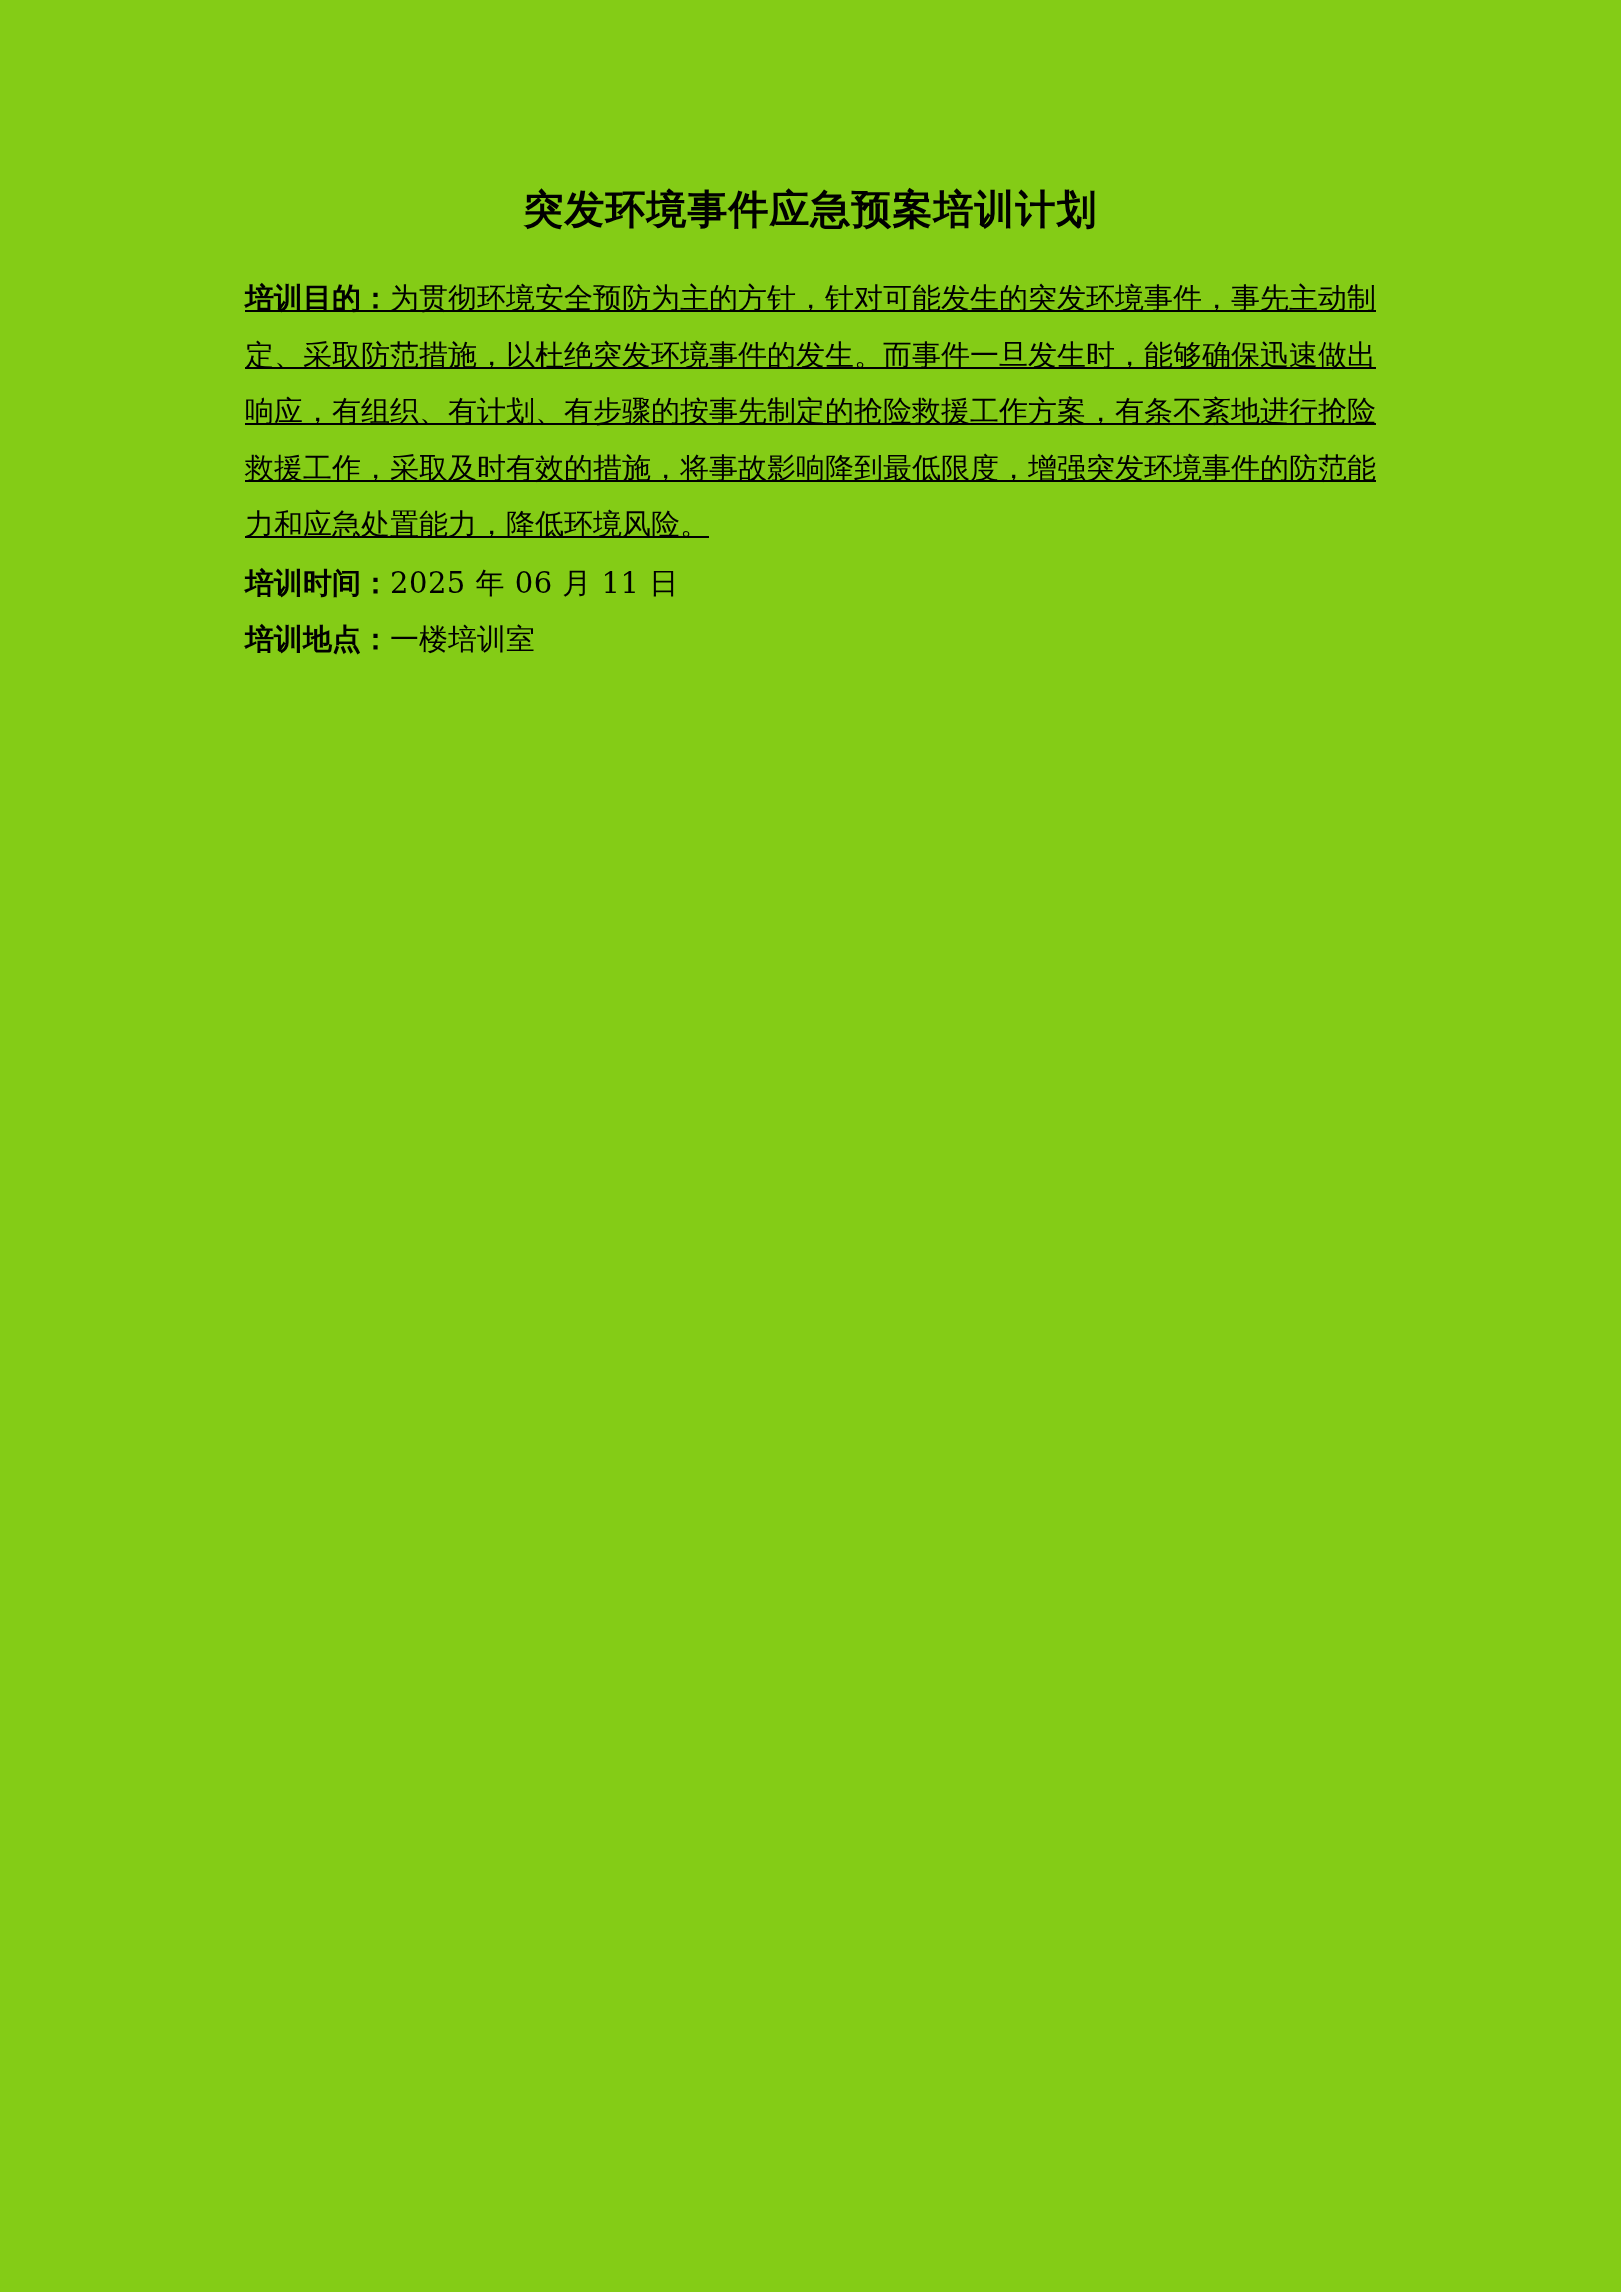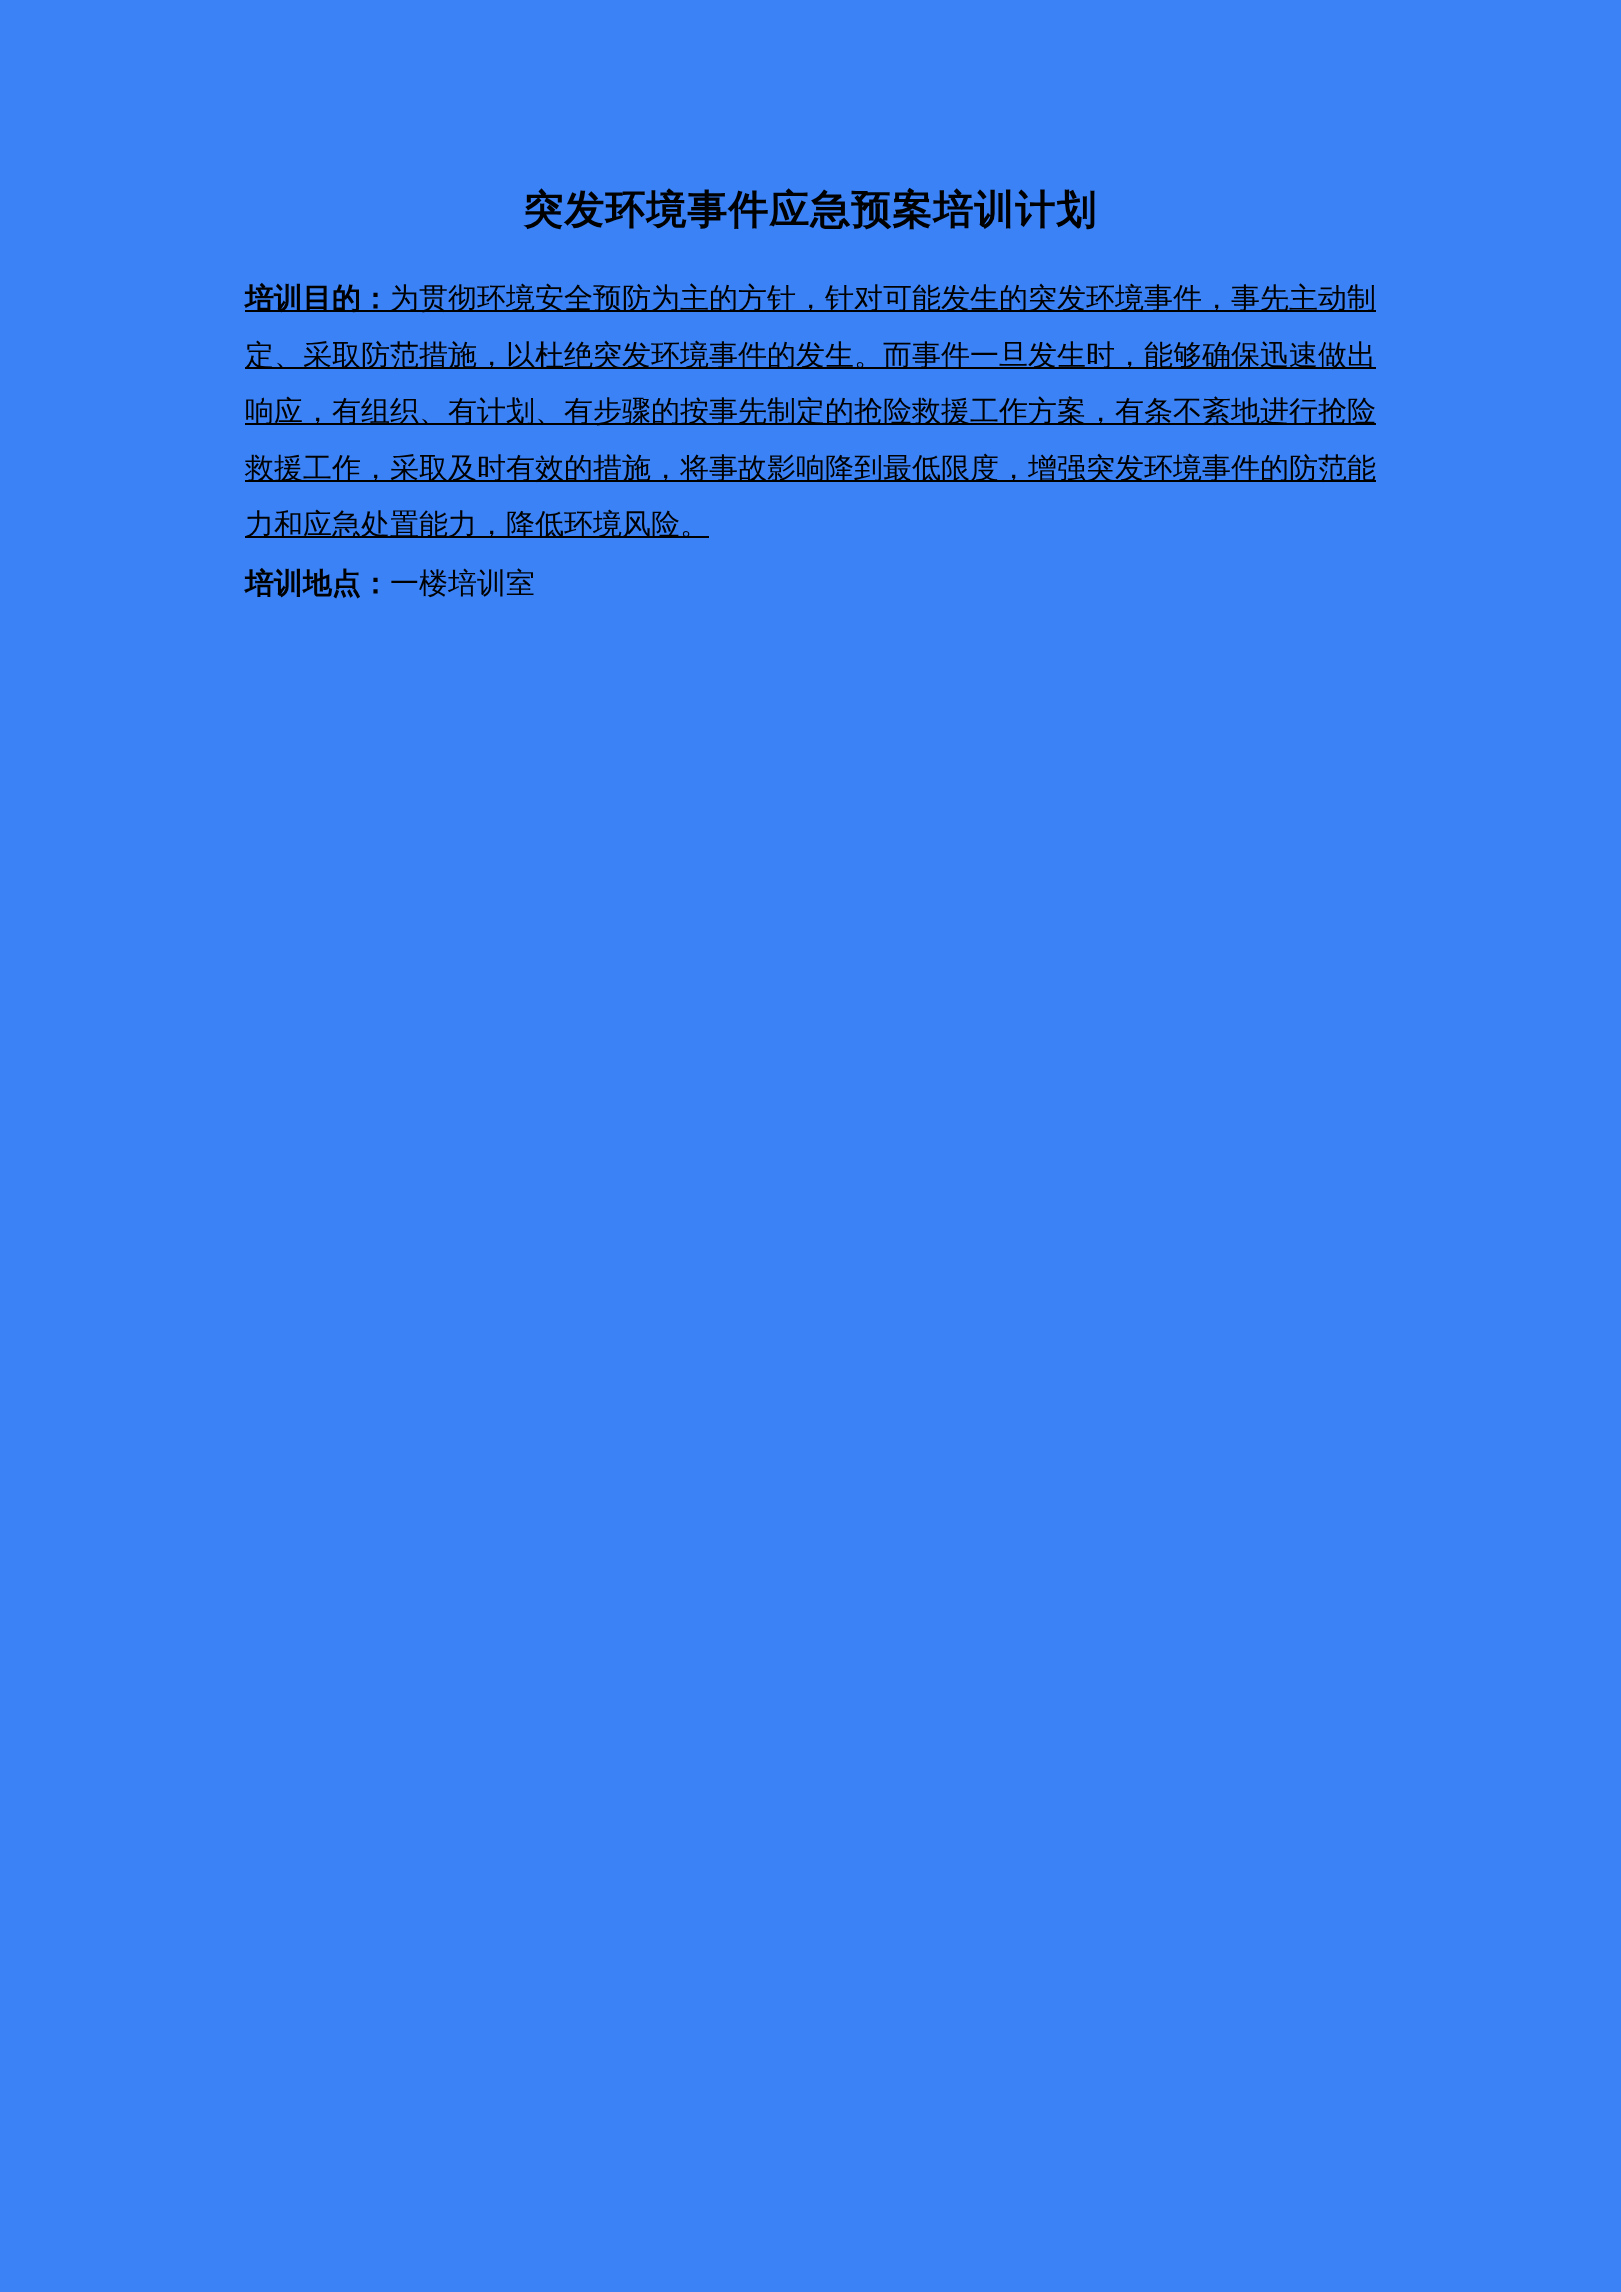--- a/index.html
+++ b/index.html
@@ -20,7 +20,7 @@
     height: 2293px;
     box-sizing: border-box;
     padding: 181px 245px 0 245px;
-    background: #3b82f6;
+    background: #84cc16;
   }
   .doc-title {
     text-align: center;

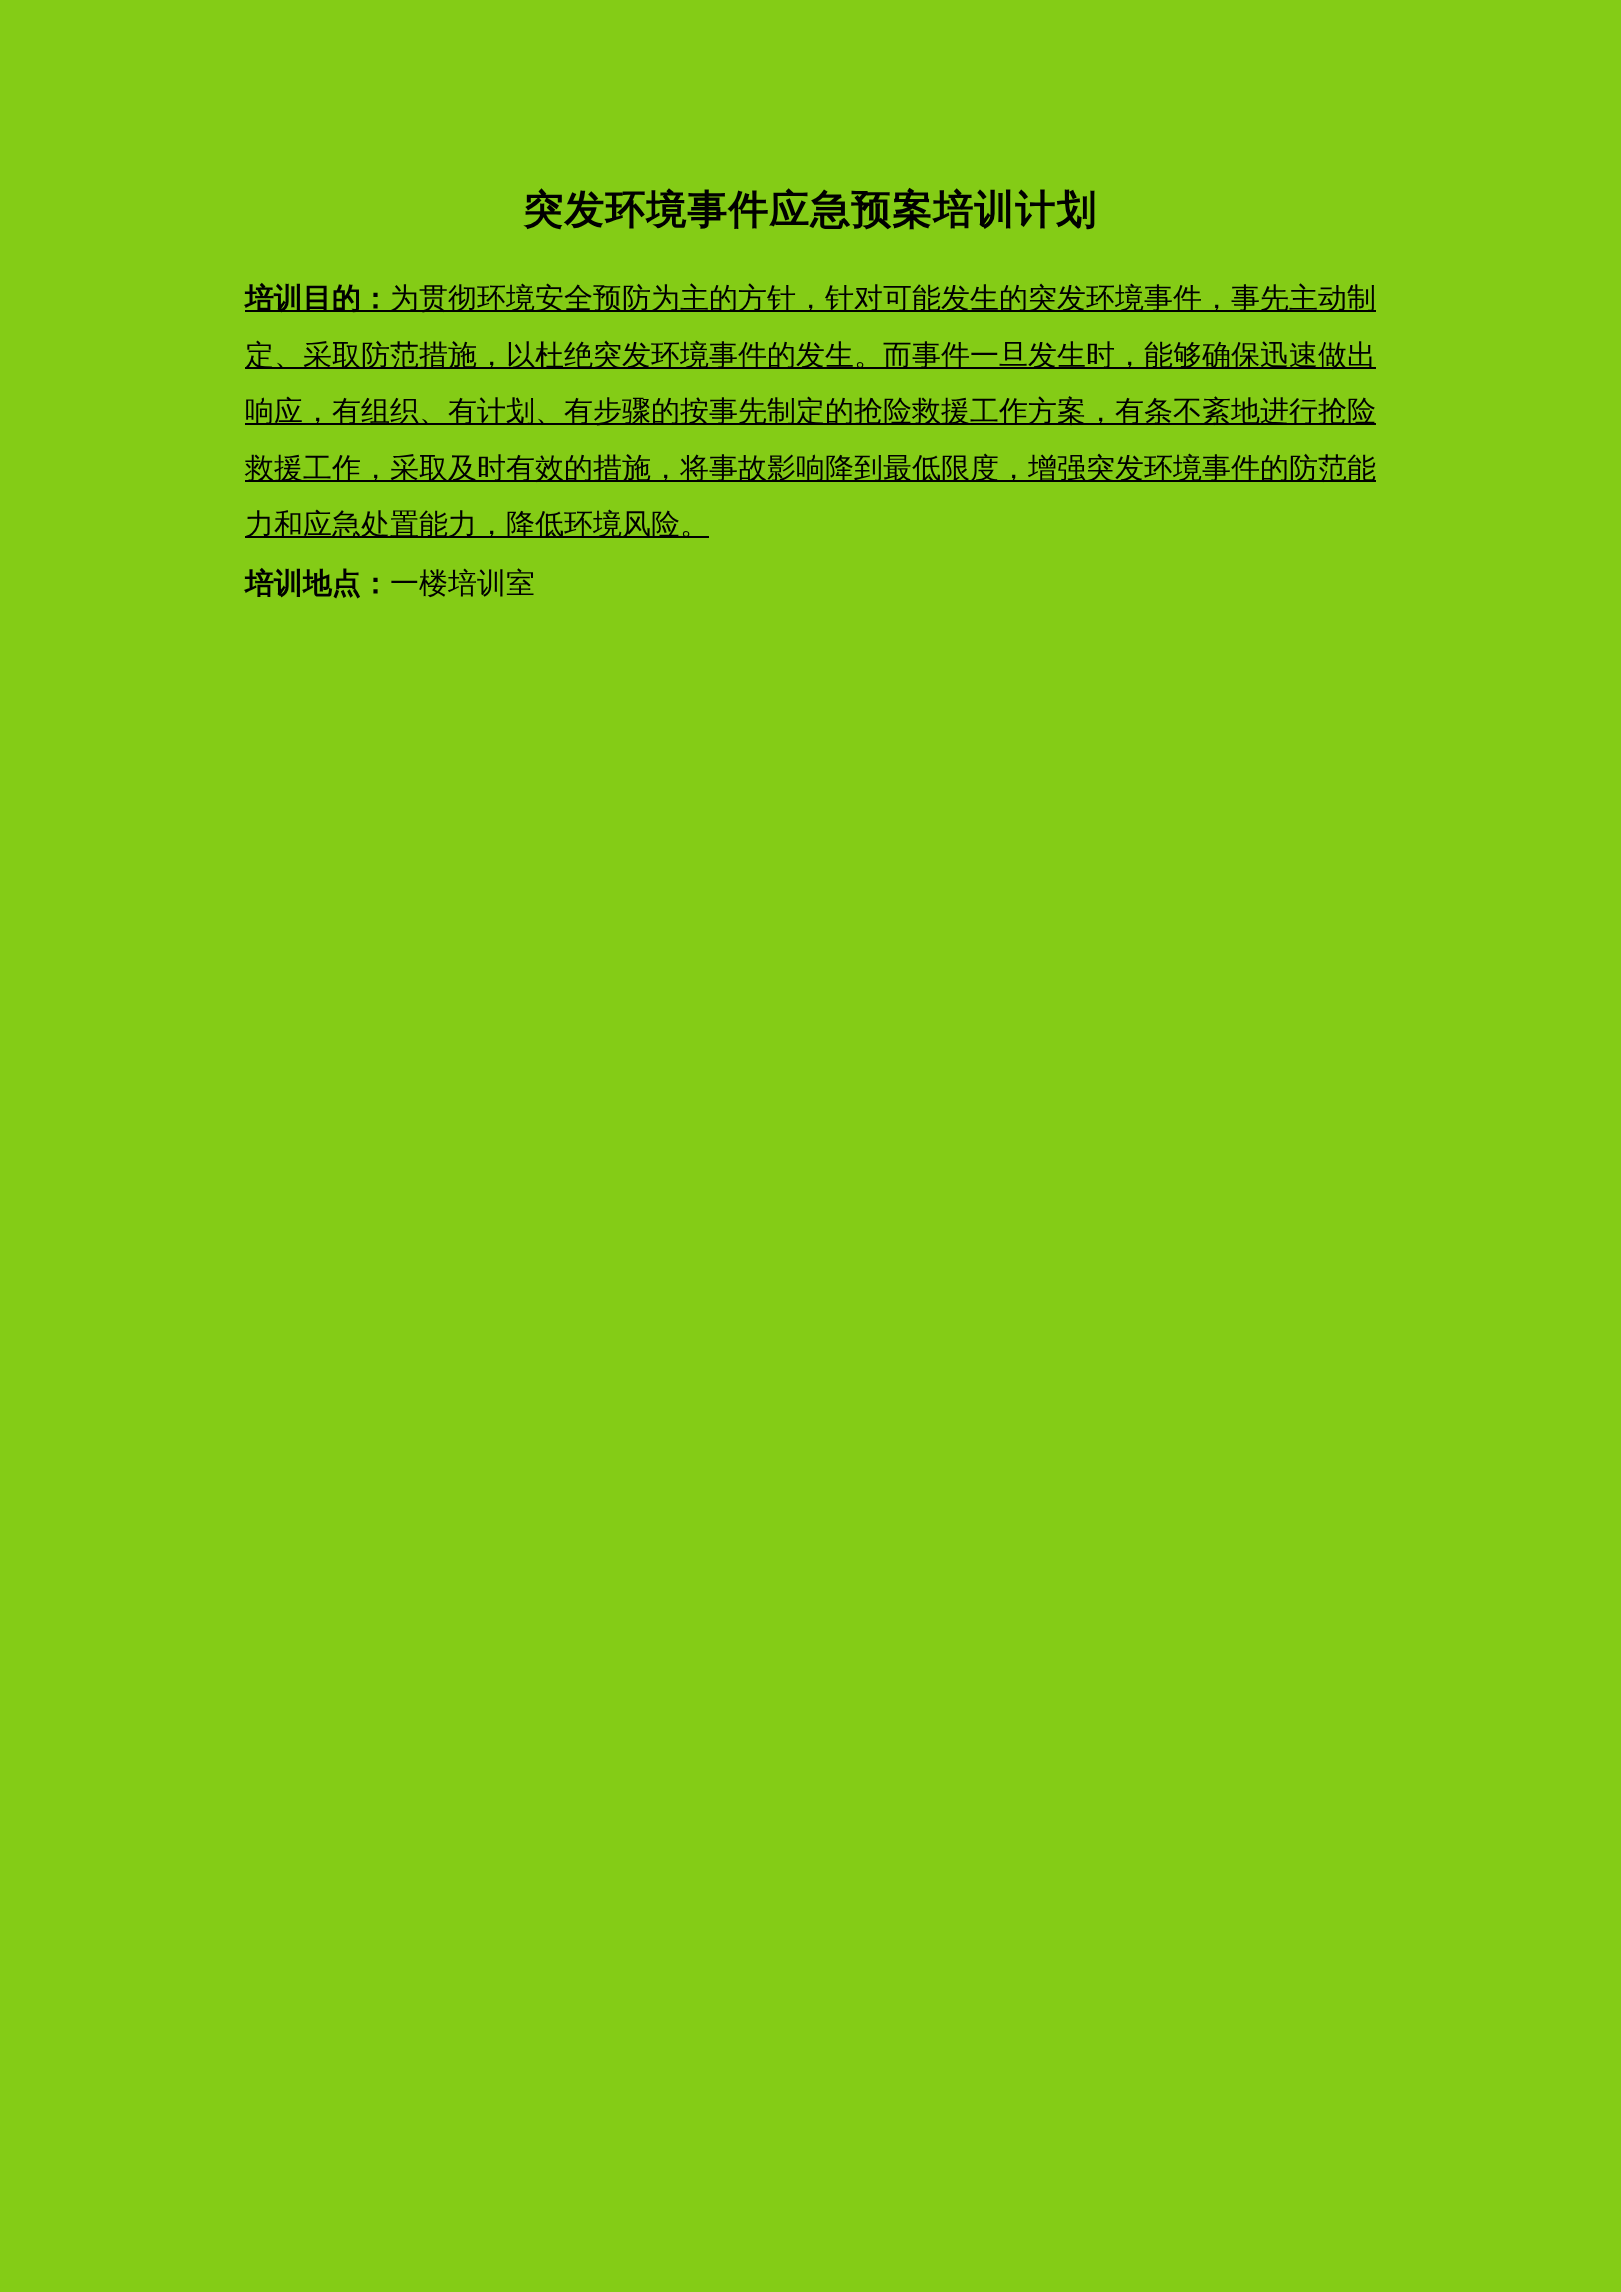--- a/index.html
+++ b/index.html
@@ -70,6 +70,7 @@
 
     <p class="para"><span class="label">培训目的：</span><span class="value">为贯彻环境安全预防为主的方针，针对可能发生的突发环境事件，事先主动制定、采取防范措施，以杜绝突发环境事件的发生。而事件一旦发生时，能够确保迅速做出响应，有组织、有计划、有步骤的按事先制定的抢险救援工作方案，有条不紊地进行抢险救援工作，采取及时有效的措施，将事故影响降到最低限度，增强突发环境事件的防范能力和应急处置能力，降低环境风险。</span></p>
 
+    <p class="field-line"><span class="label">培训时间：</span><span class="value spaced">2025 年 06 月 11 日</span></p>
 
     <p class="field-line"><span class="label">培训地点：</span><span class="value">一楼培训室</span></p>
 

